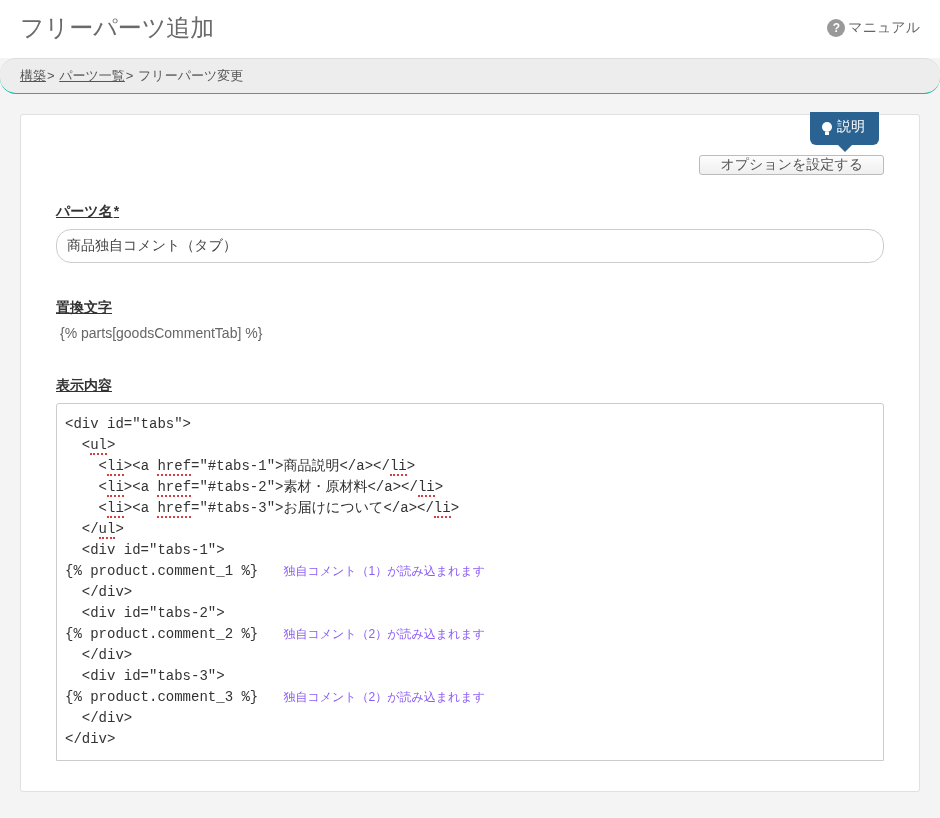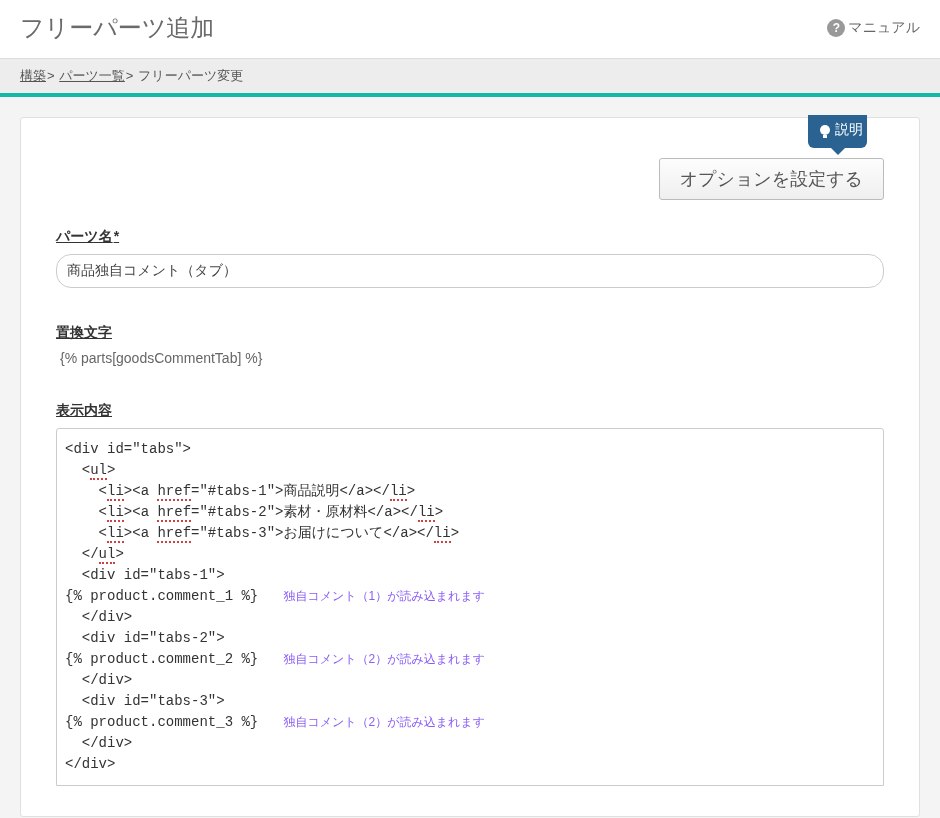--- a/index.html
+++ b/index.html
@@ -44,9 +44,10 @@
 .breadcrumb-bar {
   background: #ededed;
   border-top: 1px solid #ddd;
-  border-bottom: 4px solid #14b8a6;
+  border-bottom: 1px solid #14b8a6;
   padding: 8px 20px;
   font-size: 13px;
+  border-radius: 16px;
 }
 .breadcrumb-bar a {
   color: #555;

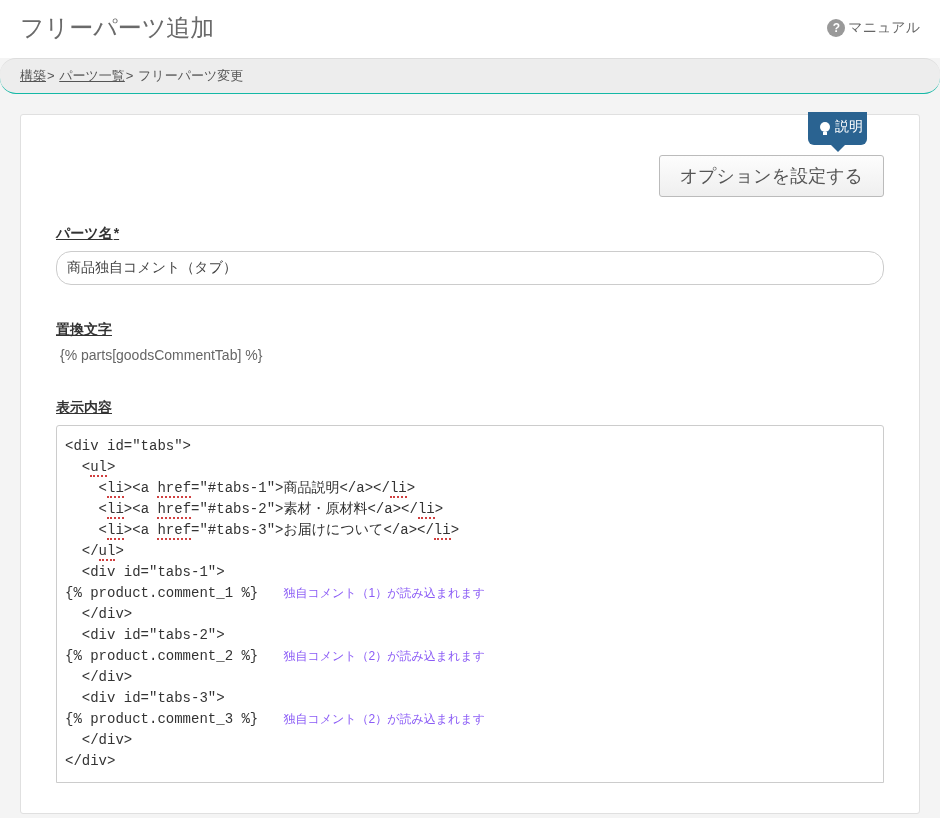--- a/index.html
+++ b/index.html
@@ -67,10 +67,10 @@
 .help-badge {
   position: absolute;
   top: -3px;
-  right: 52px;
+  right: 40px;
   background: #2a6391;
   color: #fff;
-  padding: 6px 4px 9px 12px;
+  padding: 6px 14px 9px 12px;
   border-radius: 0 0 6px 6px;
   font-size: 14px;
   display: flex;

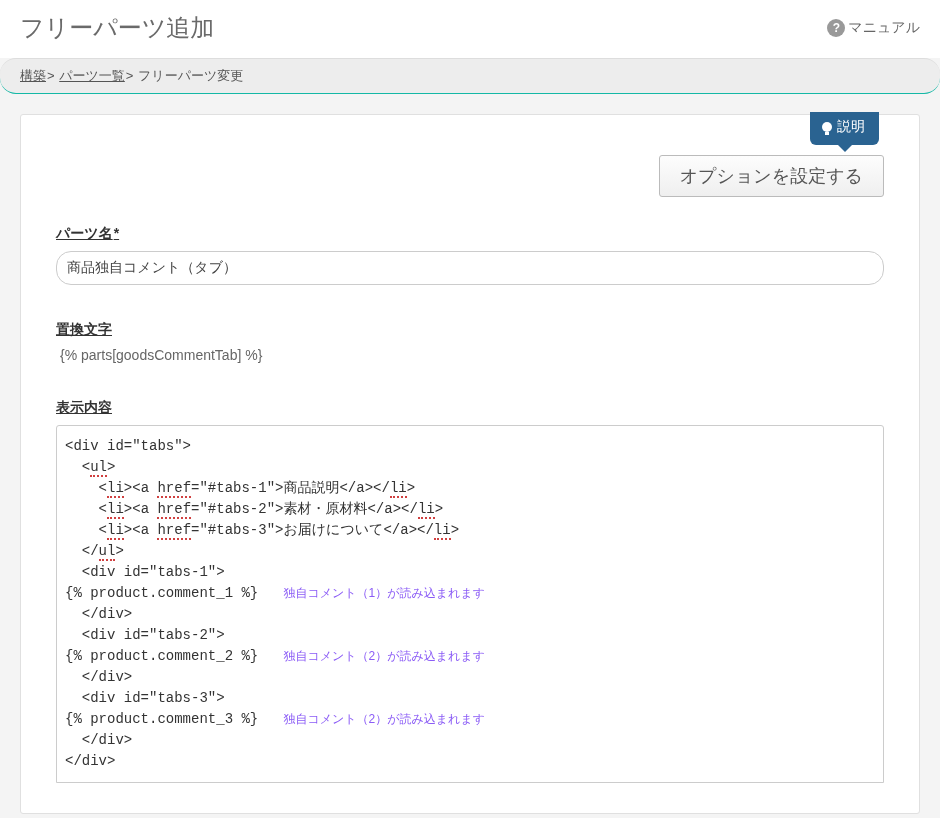--- a/index.html
+++ b/index.html
@@ -111,8 +111,8 @@
   background: linear-gradient(#fdfdfd, #efefef);
   border: 1px solid #bbb;
   border-radius: 3px;
-  padding: 8px 20px;
-  font-size: 18px;
+  padding: 0 20px;
+  font-size: 14px;
   color: #555;
   cursor: pointer;
 }

